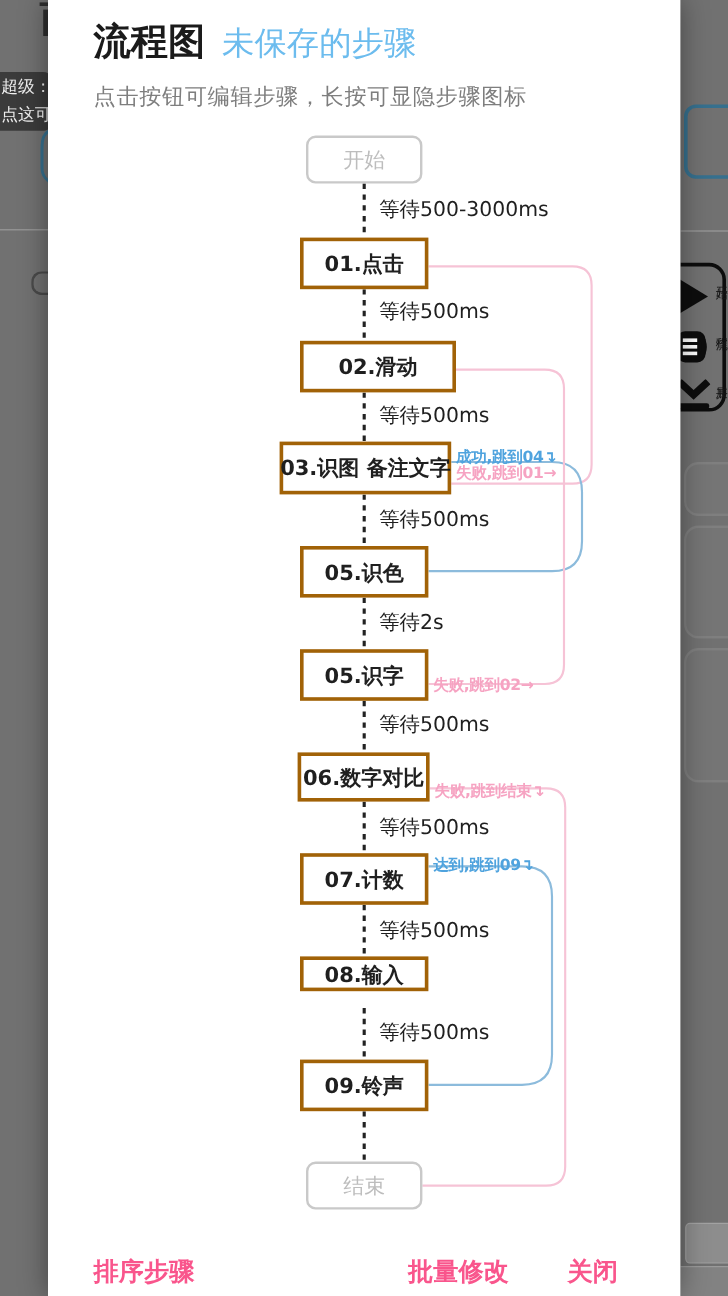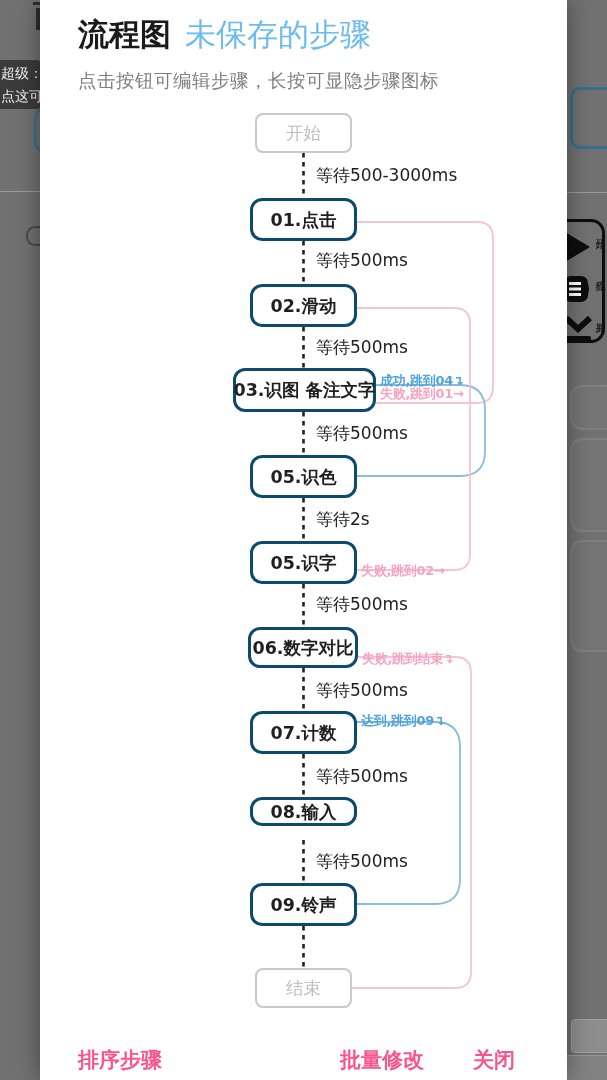--- a/index.html
+++ b/index.html
@@ -40,7 +40,7 @@
          box-shadow:0 0 22px rgba(0,0,0,.4);z-index:5;}
   .title-row{position:absolute;left:38px;top:14px;white-space:nowrap;}
   .title{font-size:31px;font-weight:bold;color:#1a1a1a;}
-  .title-tag{font-size:31px;color:#6cbcee;margin-left:14px;}
+  .title-tag{font-size:27px;color:#6cbcee;margin-left:14px;}
   .hint{position:absolute;left:38px;top:68px;font-size:18.5px;color:#7e7e7e;letter-spacing:.5px;}
 
   .flow{position:absolute;left:0;top:0;width:527px;height:1080px;}

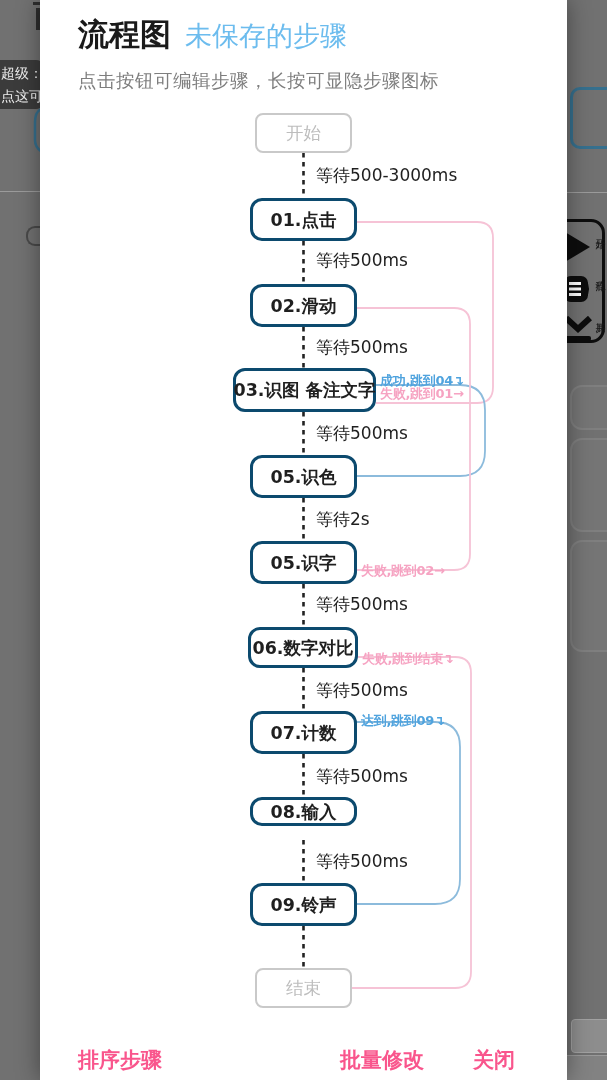--- a/index.html
+++ b/index.html
@@ -47,7 +47,7 @@
   .flow svg{position:absolute;left:0;top:0;}
 
   .node{position:absolute;display:flex;align-items:center;justify-content:center;
-        background:#fff;border:3px solid #0c4a6e;border-radius:12px;
+        background:#fff;border:3px solid #a16207;border-radius:0;
         font-size:17.5px;font-weight:600;color:#1f1f1f;white-space:nowrap;z-index:3;}
   .node.terminal{border:2px solid #c9c9c9;color:#bdbdbd;font-weight:400;border-radius:8px;}
 

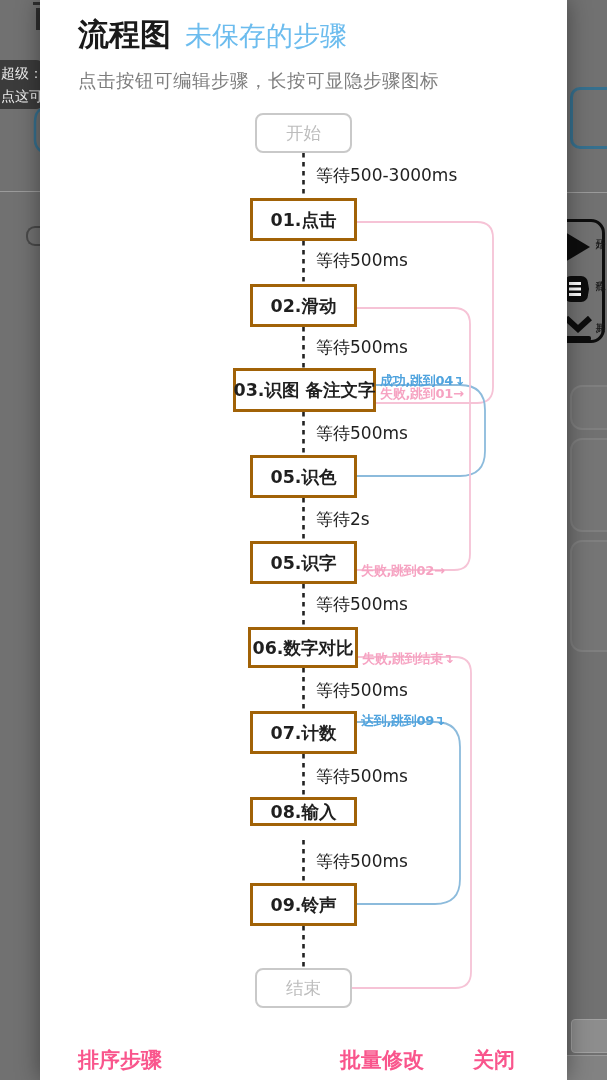--- a/index.html
+++ b/index.html
@@ -154,7 +154,7 @@
 
       <div class="node terminal" style="left:215px;top:113px;width:97px;height:40px;">开始</div>
       <div class="node" style="left:210px;top:198px;width:107px;height:43px;">01.点击</div>
-      <div class="node" style="left:210px;top:284px;width:107px;height:43px;">02.滑动</div>
+      <div class="node" style="left:210px;top:284px;width:130px;height:43px;">02.滑动</div>
       <div class="node" style="left:193px;top:368px;width:143px;height:44px;">03.识图 备注文字</div>
       <div class="node" style="left:210px;top:455px;width:107px;height:43px;">05.识色</div>
       <div class="node" style="left:210px;top:541px;width:107px;height:43px;">05.识字</div>

